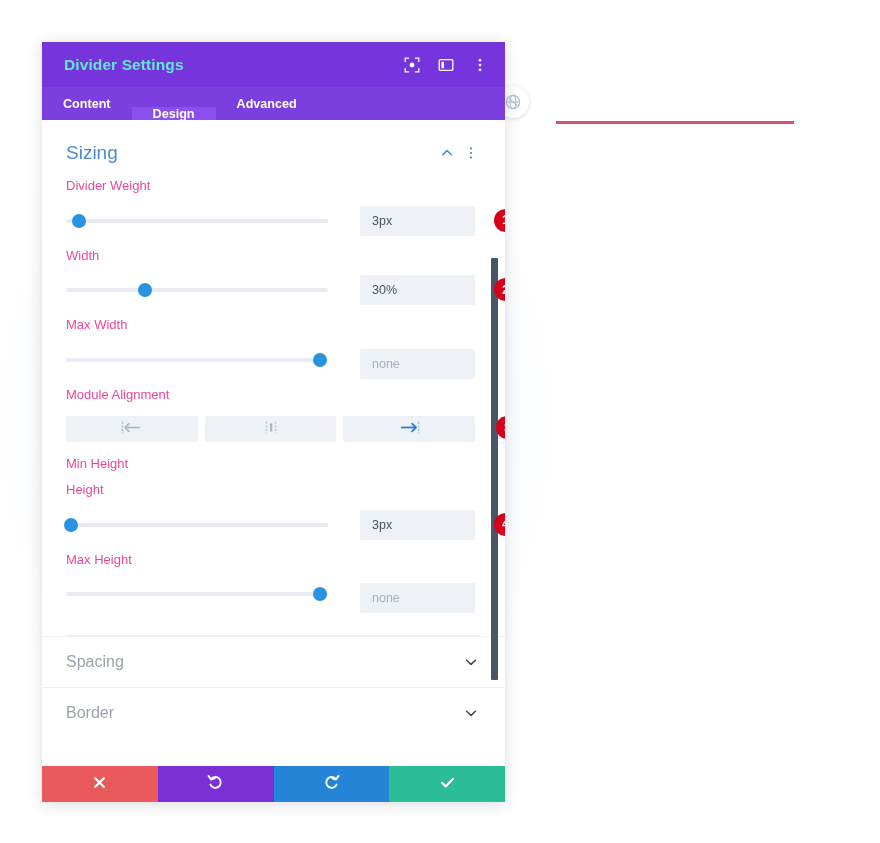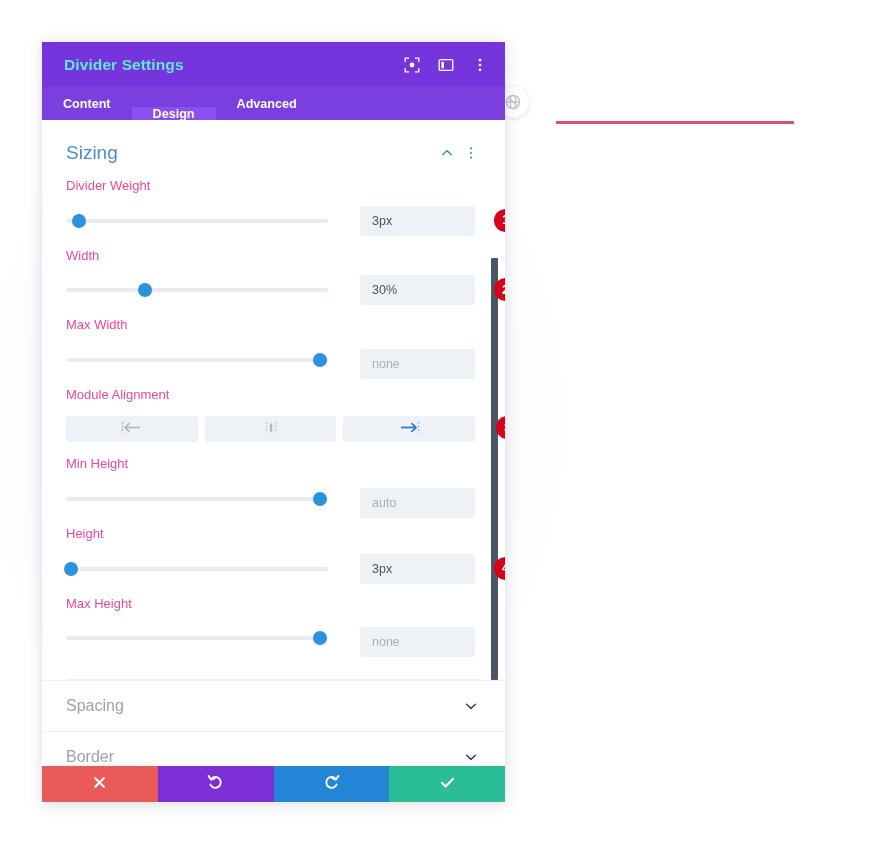--- a/index.html
+++ b/index.html
@@ -430,13 +430,6 @@
 
       <div class="field">
         <div class="field-label">Min Height</div>
-        <div class="field-row">
-          <div class="slider">
-            <div class="slider-rail"></div>
-            <div class="slider-knob" style="left:97%"></div>
-          </div>
-          <div class="value-box placeholder">auto</div>
-        </div>
       </div>
 
       <div class="field">

